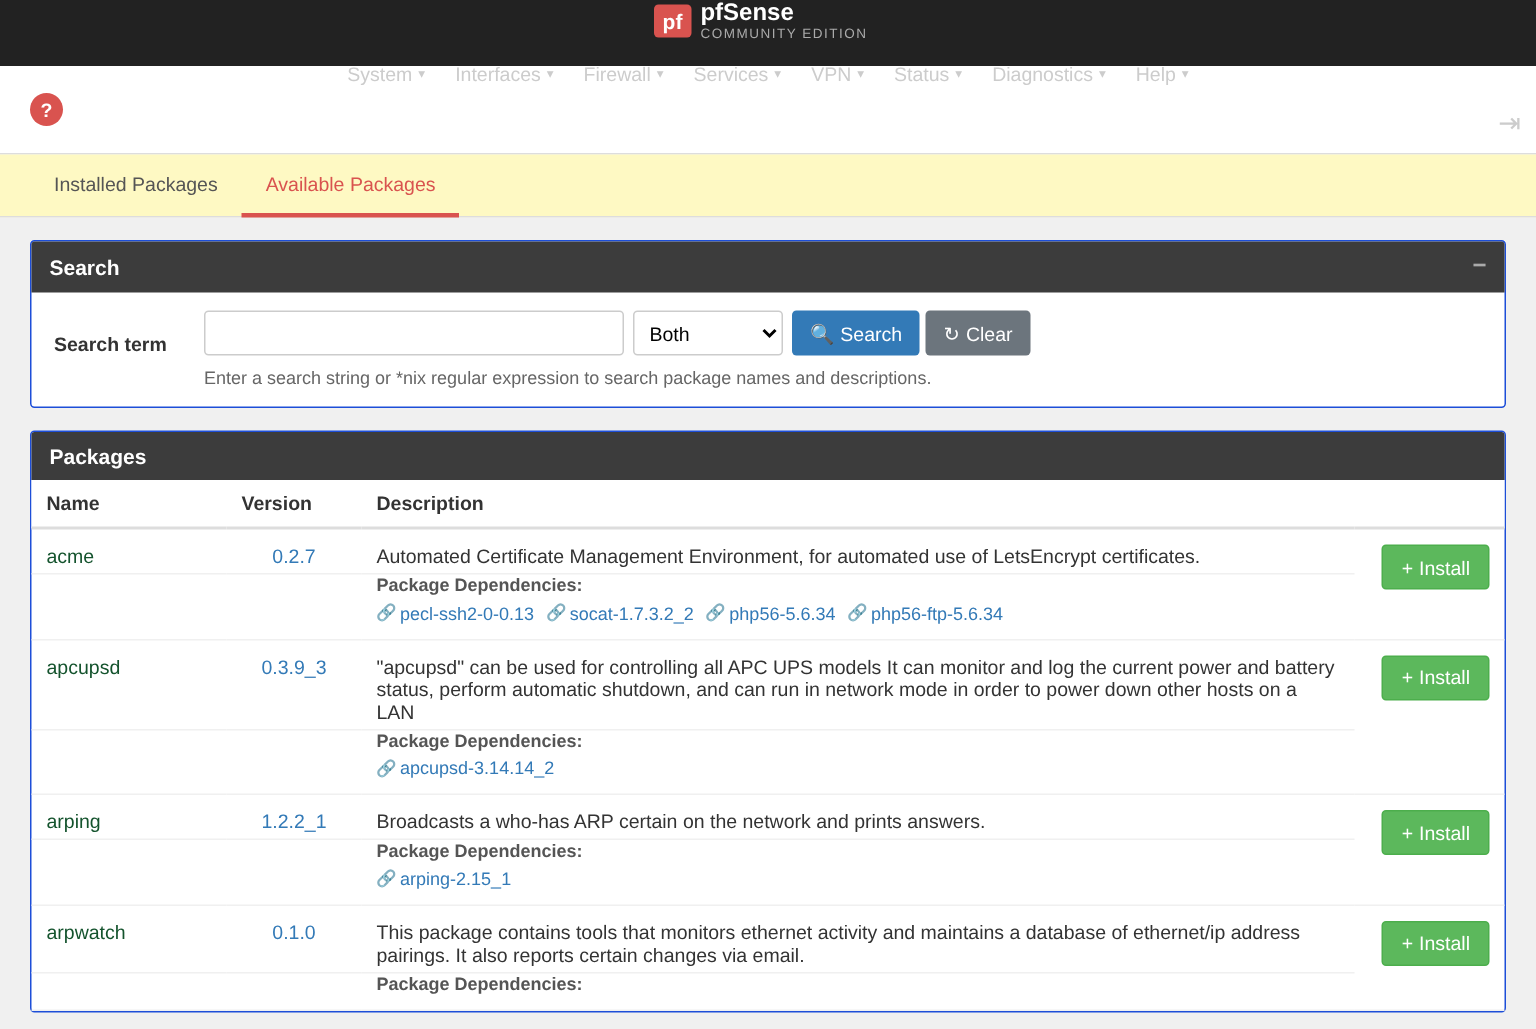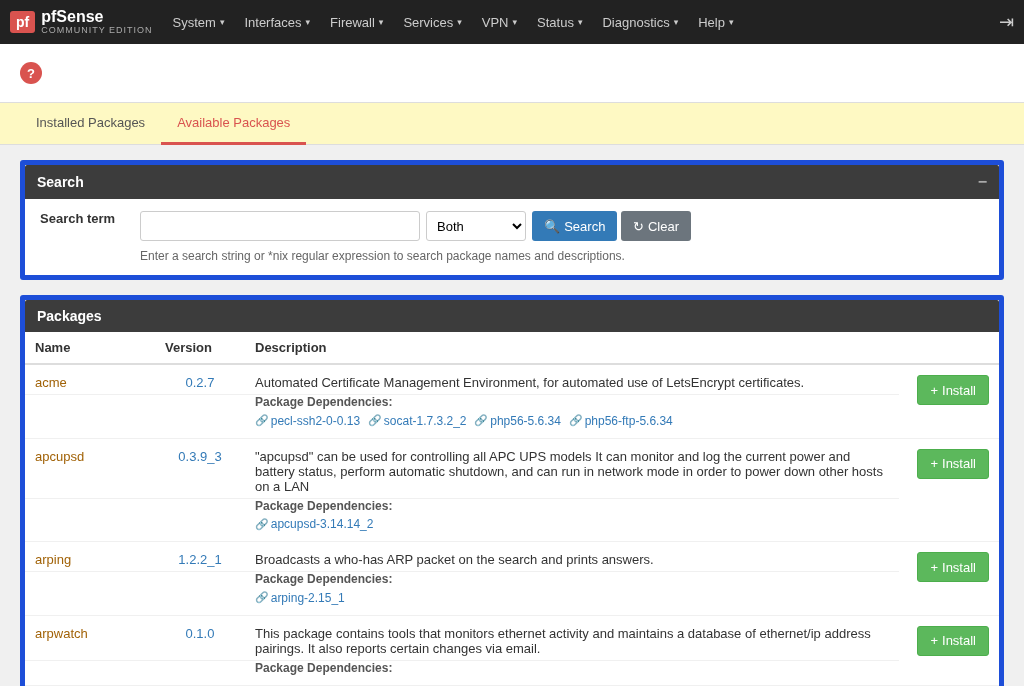--- a/index.html
+++ b/index.html
@@ -13,6 +13,7 @@
       align-items: center;
       padding: 0 10px;
       height: 44px;
+      flex-direction: column;
     }
     .topnav-brand {
       display: flex;

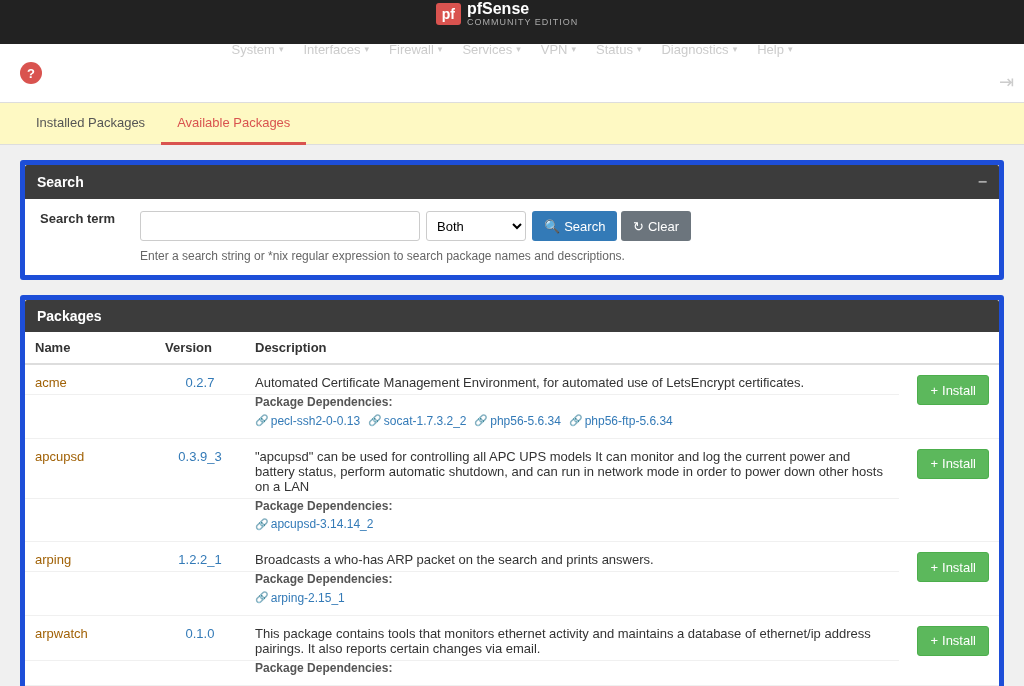--- a/index.html
+++ b/index.html
@@ -113,7 +113,7 @@
     
     .panel {
       background: #fff;
-      border: 5px solid #1d4ed8;
+      border: 1px solid #1d4ed8;
       border-radius: 3px;
       margin-bottom: 15px;
     }

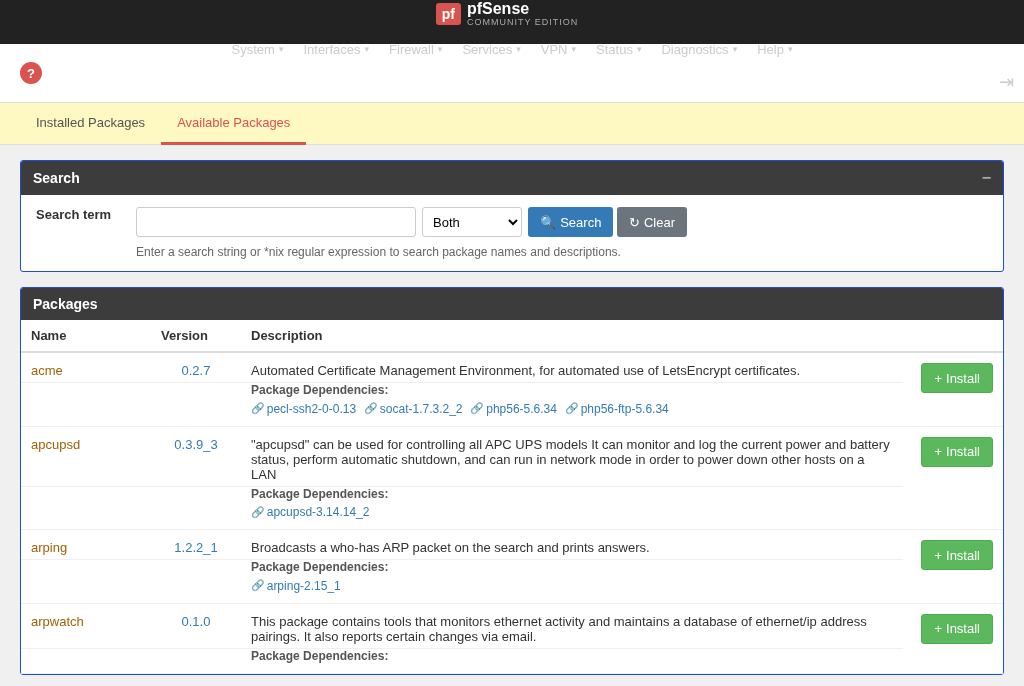--- a/index.html
+++ b/index.html
@@ -140,7 +140,7 @@
     
     .search-row {
       display: flex;
-      align-items: flex-start;
+      align-items: flex-end;
       margin-bottom: 8px;
     }
     .search-label {

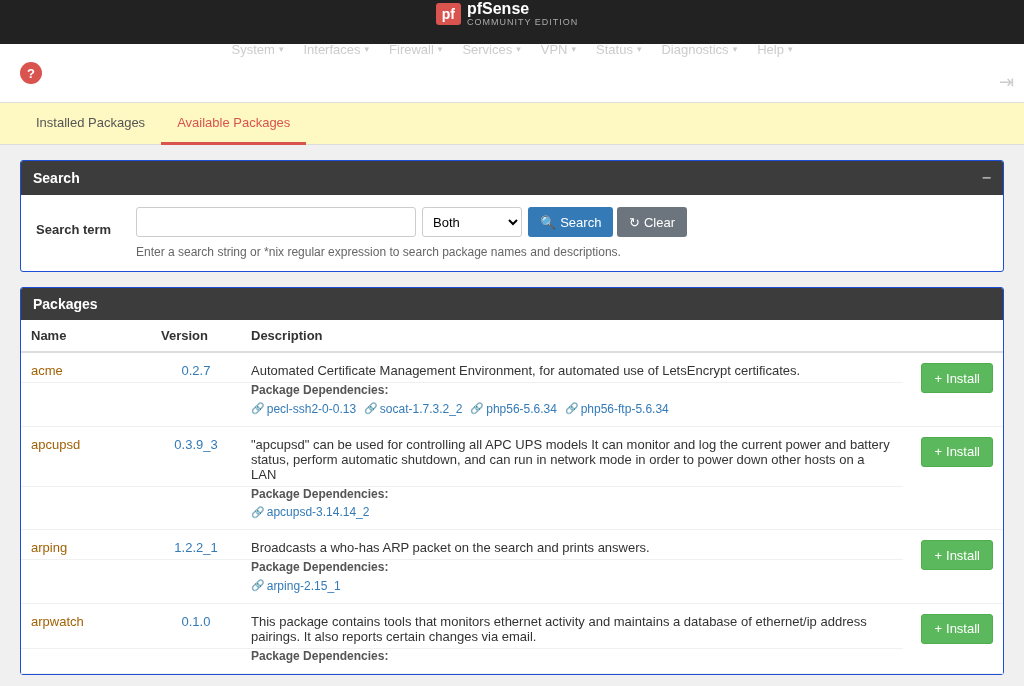--- a/index.html
+++ b/index.html
@@ -218,7 +218,7 @@
     .pkg-table tbody tr {
       border-bottom: 1px solid #f0f0f0;
     }
-    .pkg-name { color: #a16207; cursor: pointer; font-weight: normal; }
+    .pkg-name { color: #14532d; cursor: pointer; font-weight: normal; }
     .pkg-version { color: #337ab7; text-align: center; }
     .pkg-desc { color: #333; }
     .pkg-deps-label { color: #555; font-weight: bold; margin-top: 0; font-size: 12px; }

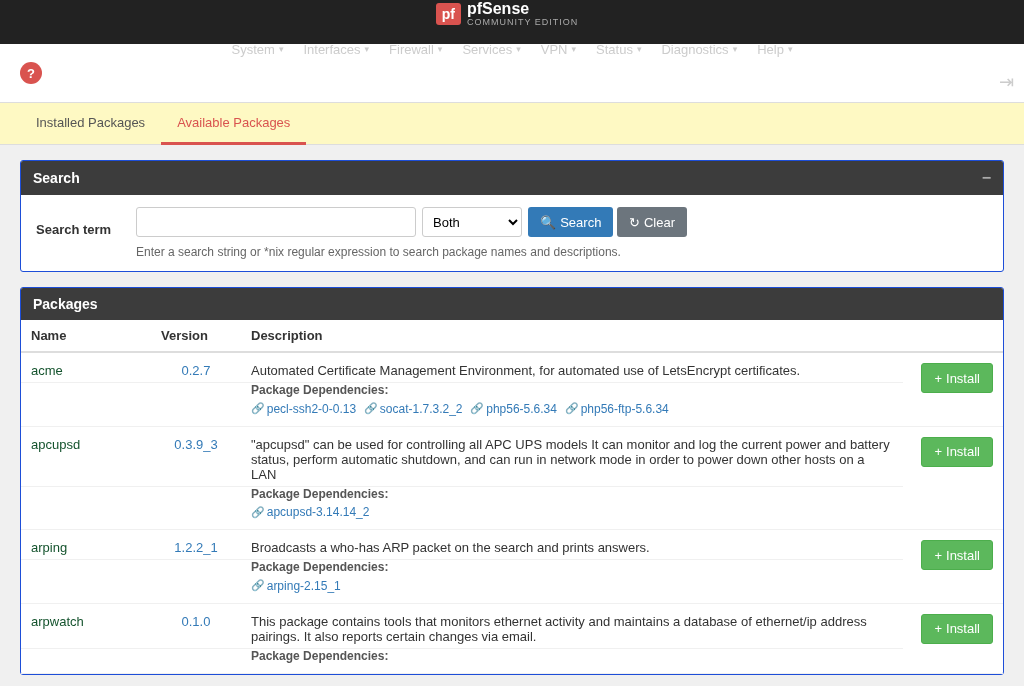--- a/index.html
+++ b/index.html
@@ -357,7 +357,7 @@
             <tr class="pkg-row-main">
               <td class="col-name"><span class="pkg-name">arping</span></td>
               <td class="col-version pkg-version">1.2.2_1</td>
-              <td class="col-desc pkg-desc">Broadcasts a who-has ARP packet on the search and prints answers.</td>
+              <td class="col-desc pkg-desc">Broadcasts a who-has ARP certain on the network and prints answers.</td>
               <td class="col-action install-cell" rowspan="2"><button class="btn btn-success"><span>+</span> Install</button></td>
             </tr>
             <tr class="pkg-row-deps">

